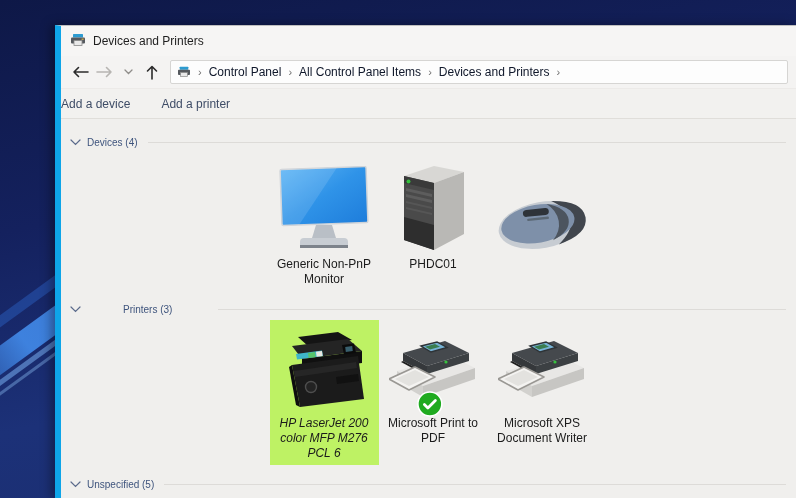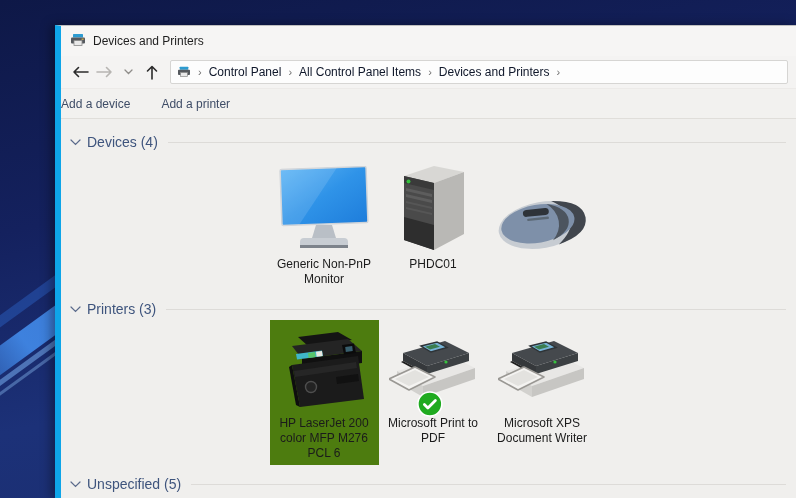--- a/index.html
+++ b/index.html
@@ -38,7 +38,7 @@
 
   .sect-head { display:flex; align-items:center; margin:13px 10px 0 0; height:20px; }
   .sect-head .chev { width:12px; height:12px; flex:none; margin-right:5px; display:flex; align-items:center; }
-  .sect-head .sect-title { color:#3e547d; font-size:14px; white-space:nowrap; }
+  .sect-head .sect-title { color:#3e547d; font-size:10px; white-space:nowrap; }
   .sect-head .rule { flex:1; height:1px; background:#dddbd8; margin-left:10px; }
 
   .row { display:flex; align-items:flex-start;justify-content:center; }

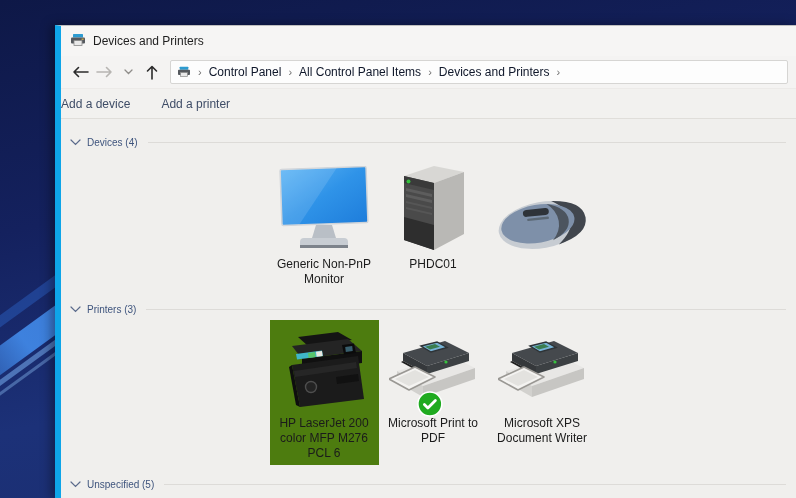--- a/index.html
+++ b/index.html
@@ -190,7 +190,7 @@
       </div>
     </div>
 
-    <div class="sect-head" style="margin-top:8px;">
+    <div class="sect-head" style="margin-top:8px;gap:36px;">
       <span class="chev">
         <svg width="11" height="7" viewBox="0 0 11 7">
             <path d="M1 1 l4.5 4.5 L10 1" stroke="#5b6b8c" stroke-width="1.2" fill="none" stroke-linecap="round"></path>

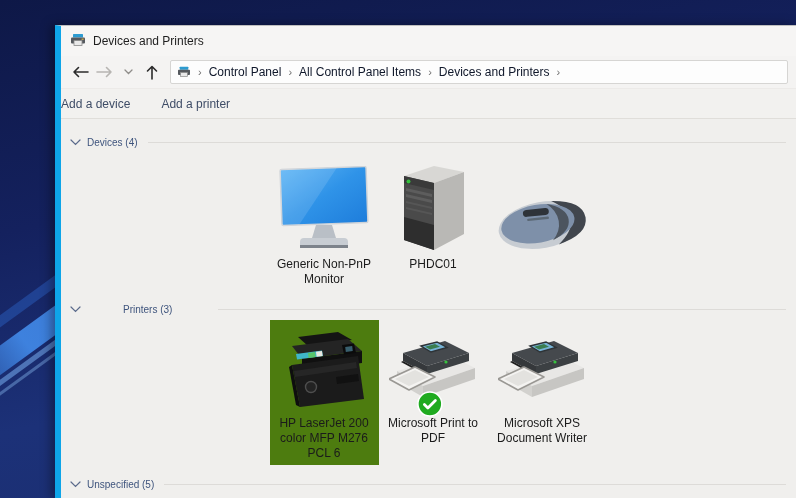--- a/index.html
+++ b/index.html
@@ -45,7 +45,7 @@
   .cell { width:109px; display:flex; flex-direction:column; align-items:center; padding:5px 2px 4px; }
   .cell .iconbox { height:88px; display:flex; align-items:flex-end; justify-content:center; }
   .cell .lbl { margin-top:5px; text-align:center; line-height:15px; color:#1b1b1b; width:103px; }
-  .cell.selected { background:#4d7c0f; }
+  .cell.selected { background:#bef264;font-style:italic; }
   .devrow { margin-top:7px; }
   .prnrow { margin-top:1px; }
   .prnrow .iconbox { height:86px; position:relative; }

